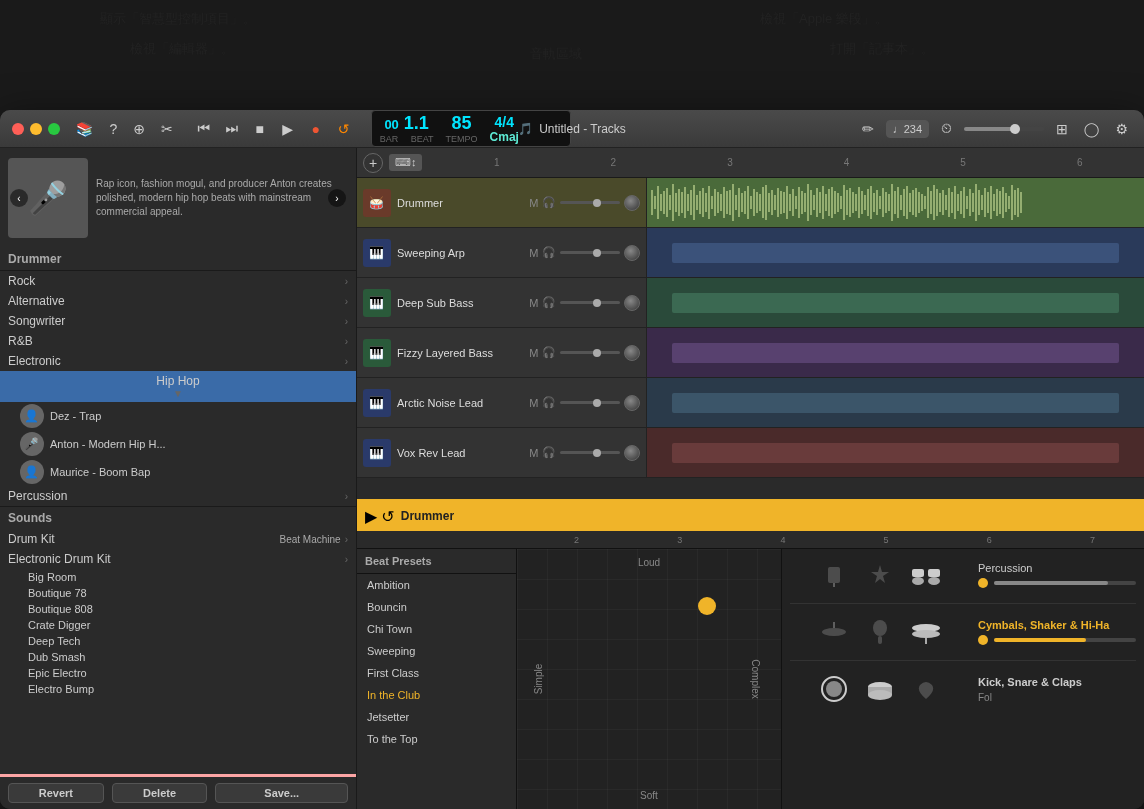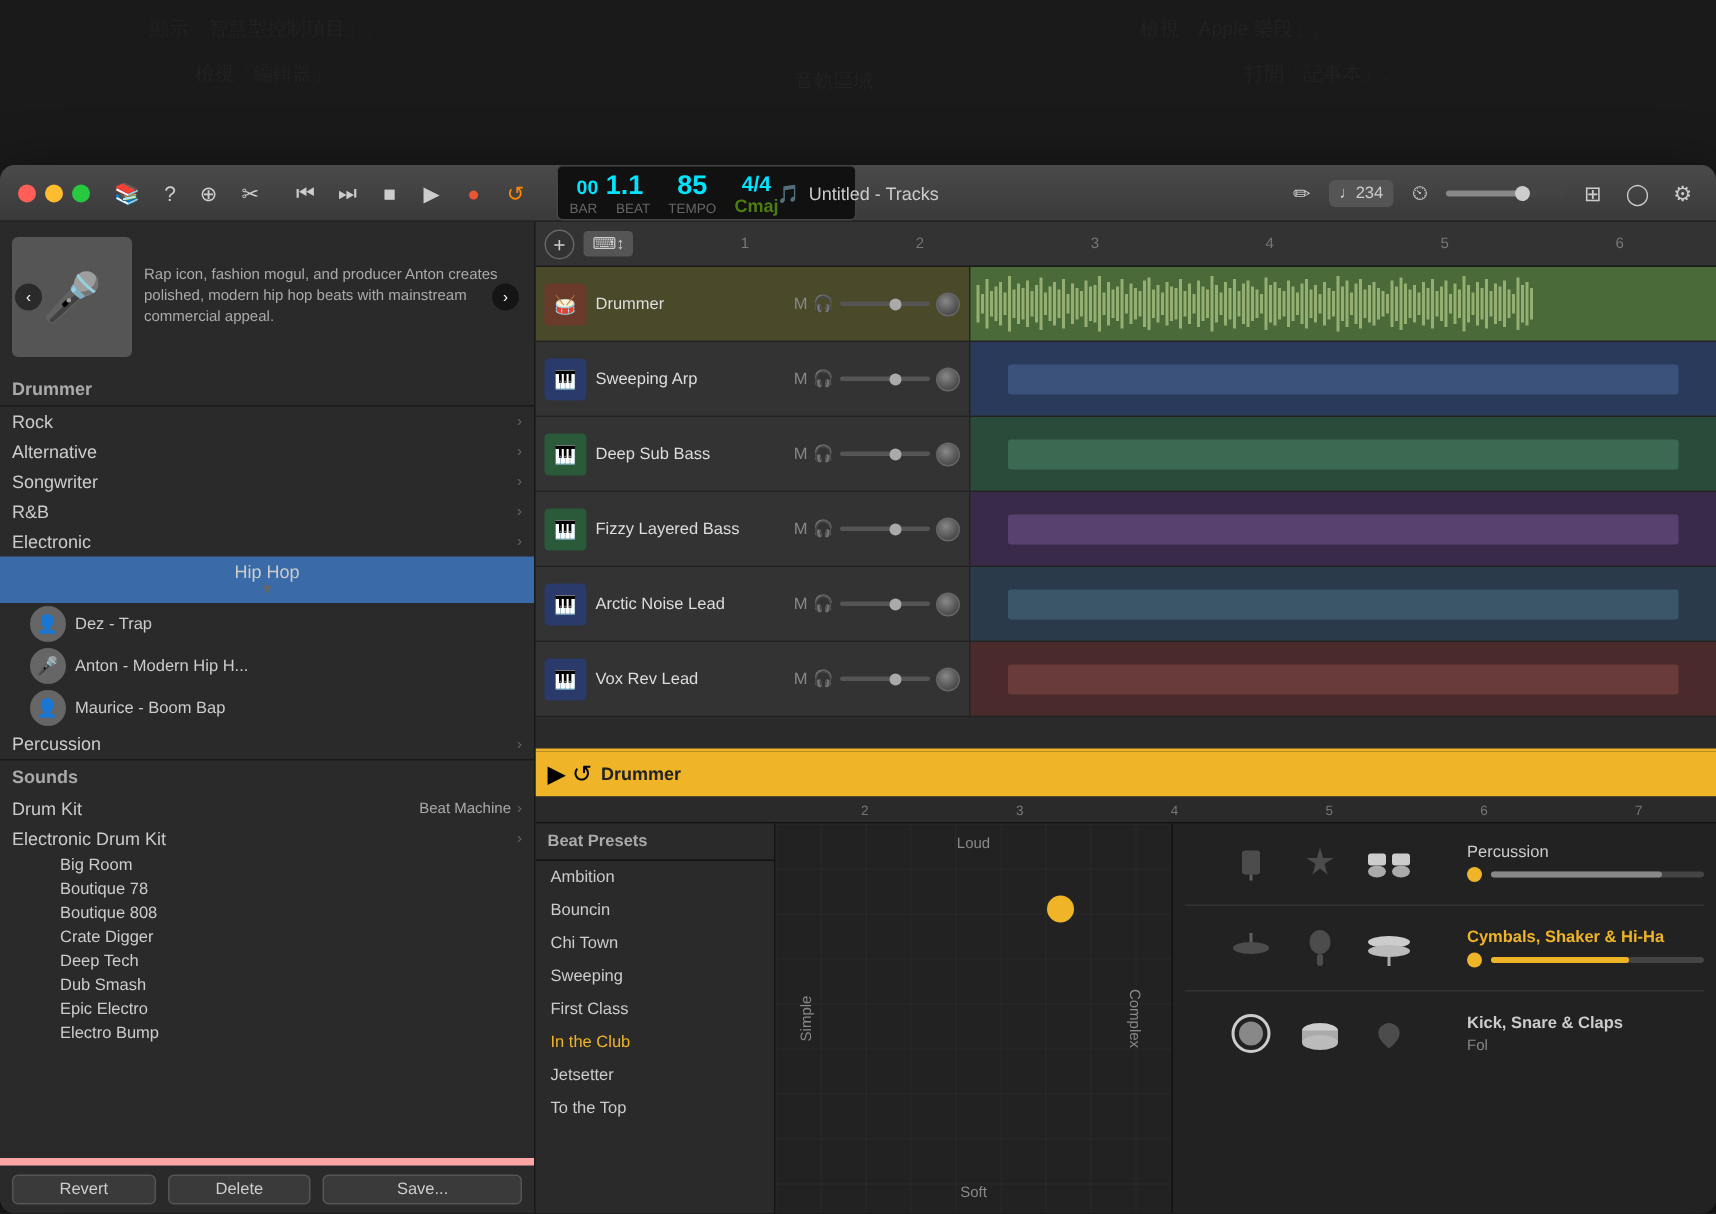--- a/index.html
+++ b/index.html
@@ -777,7 +777,7 @@
       </div>
       <div class="display-group">
         <div class="display-value" style="color:#00e5ff;font-size:14px;">4/4</div>
-        <div class="display-value" style="color:#4d7c0f;font-size:12px;">Cmaj</div>
+        <div class="display-value" style="color:#5eead4;font-size:12px;">Cmaj</div>
       </div>
     </div>
 

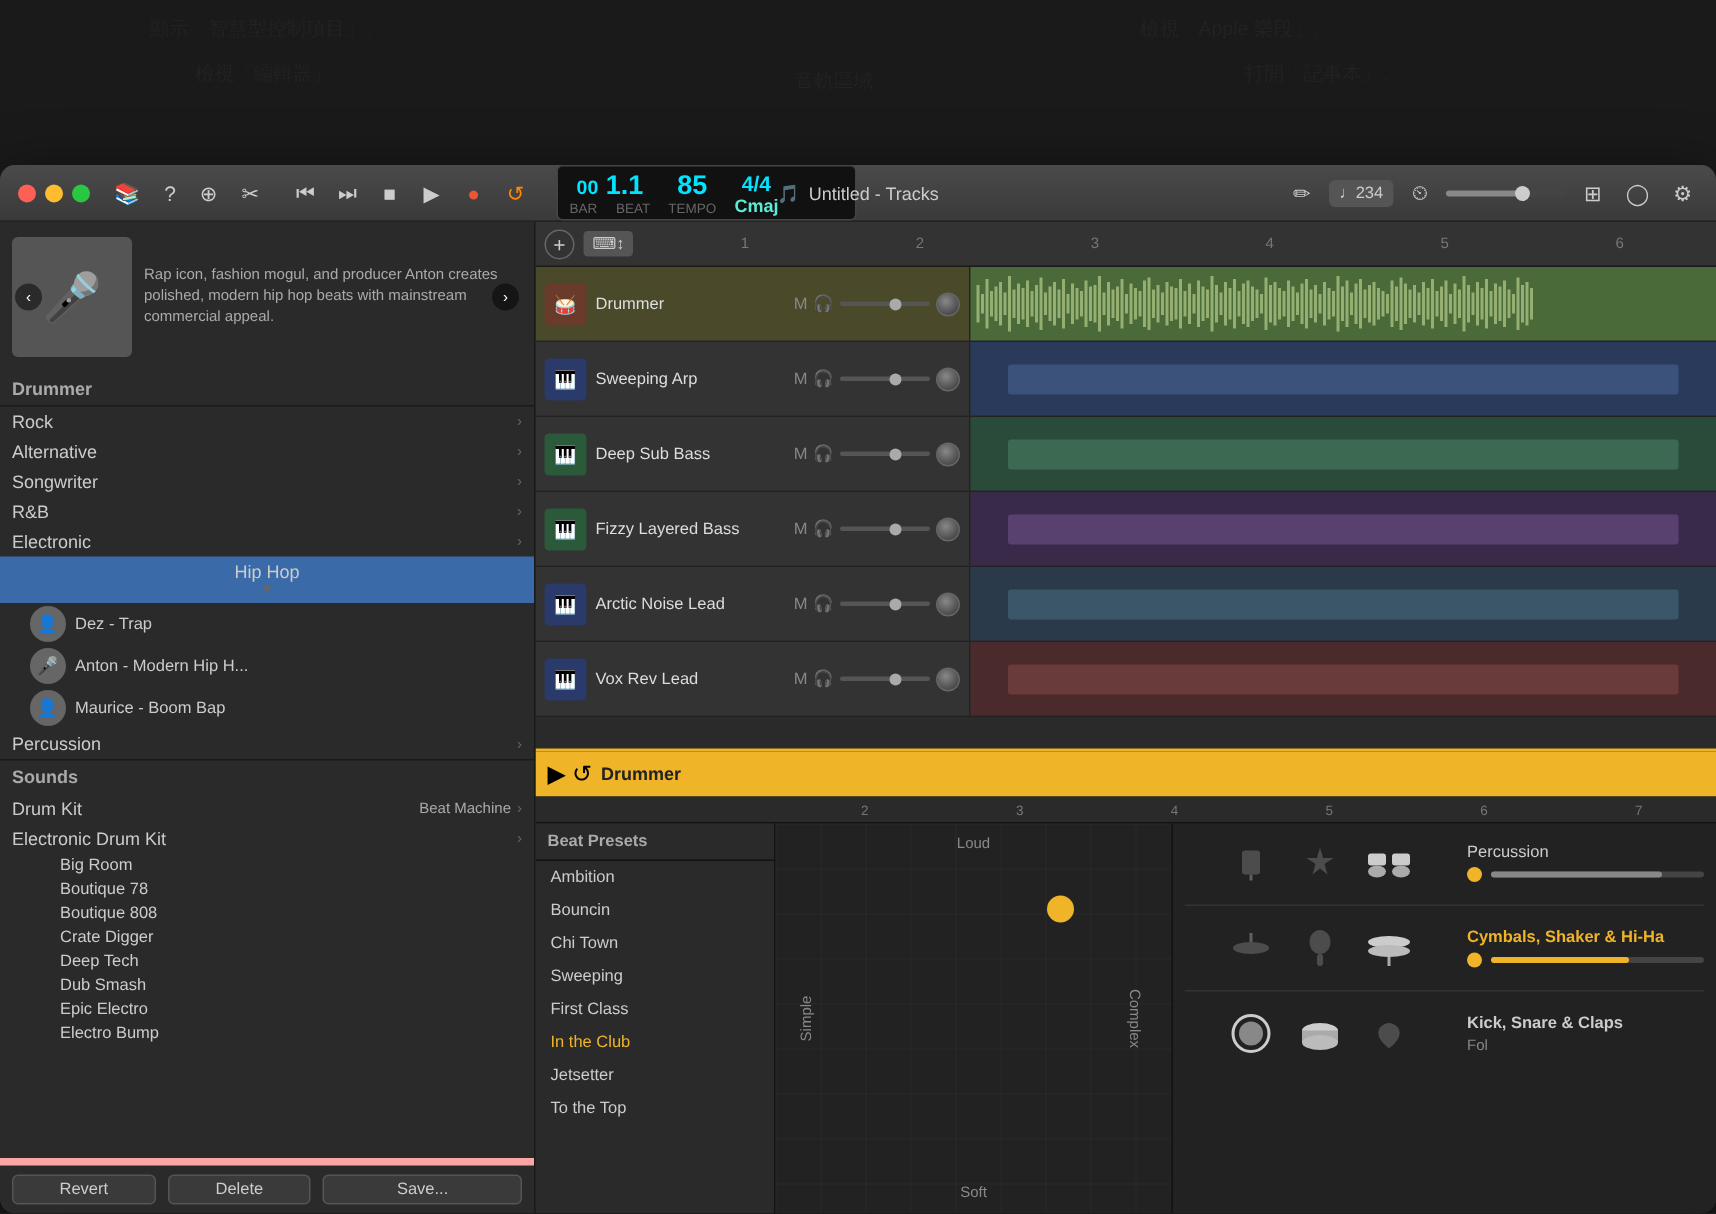--- a/index.html
+++ b/index.html
@@ -319,7 +319,7 @@
     .sound-expand { color: #666; font-size: 10px; }
 
     .kit-list {
-      padding: 0 8px 0 40px;
+      padding: 0 8px 0 28px;
     }
     .kit-item {
       padding: 2px 0;

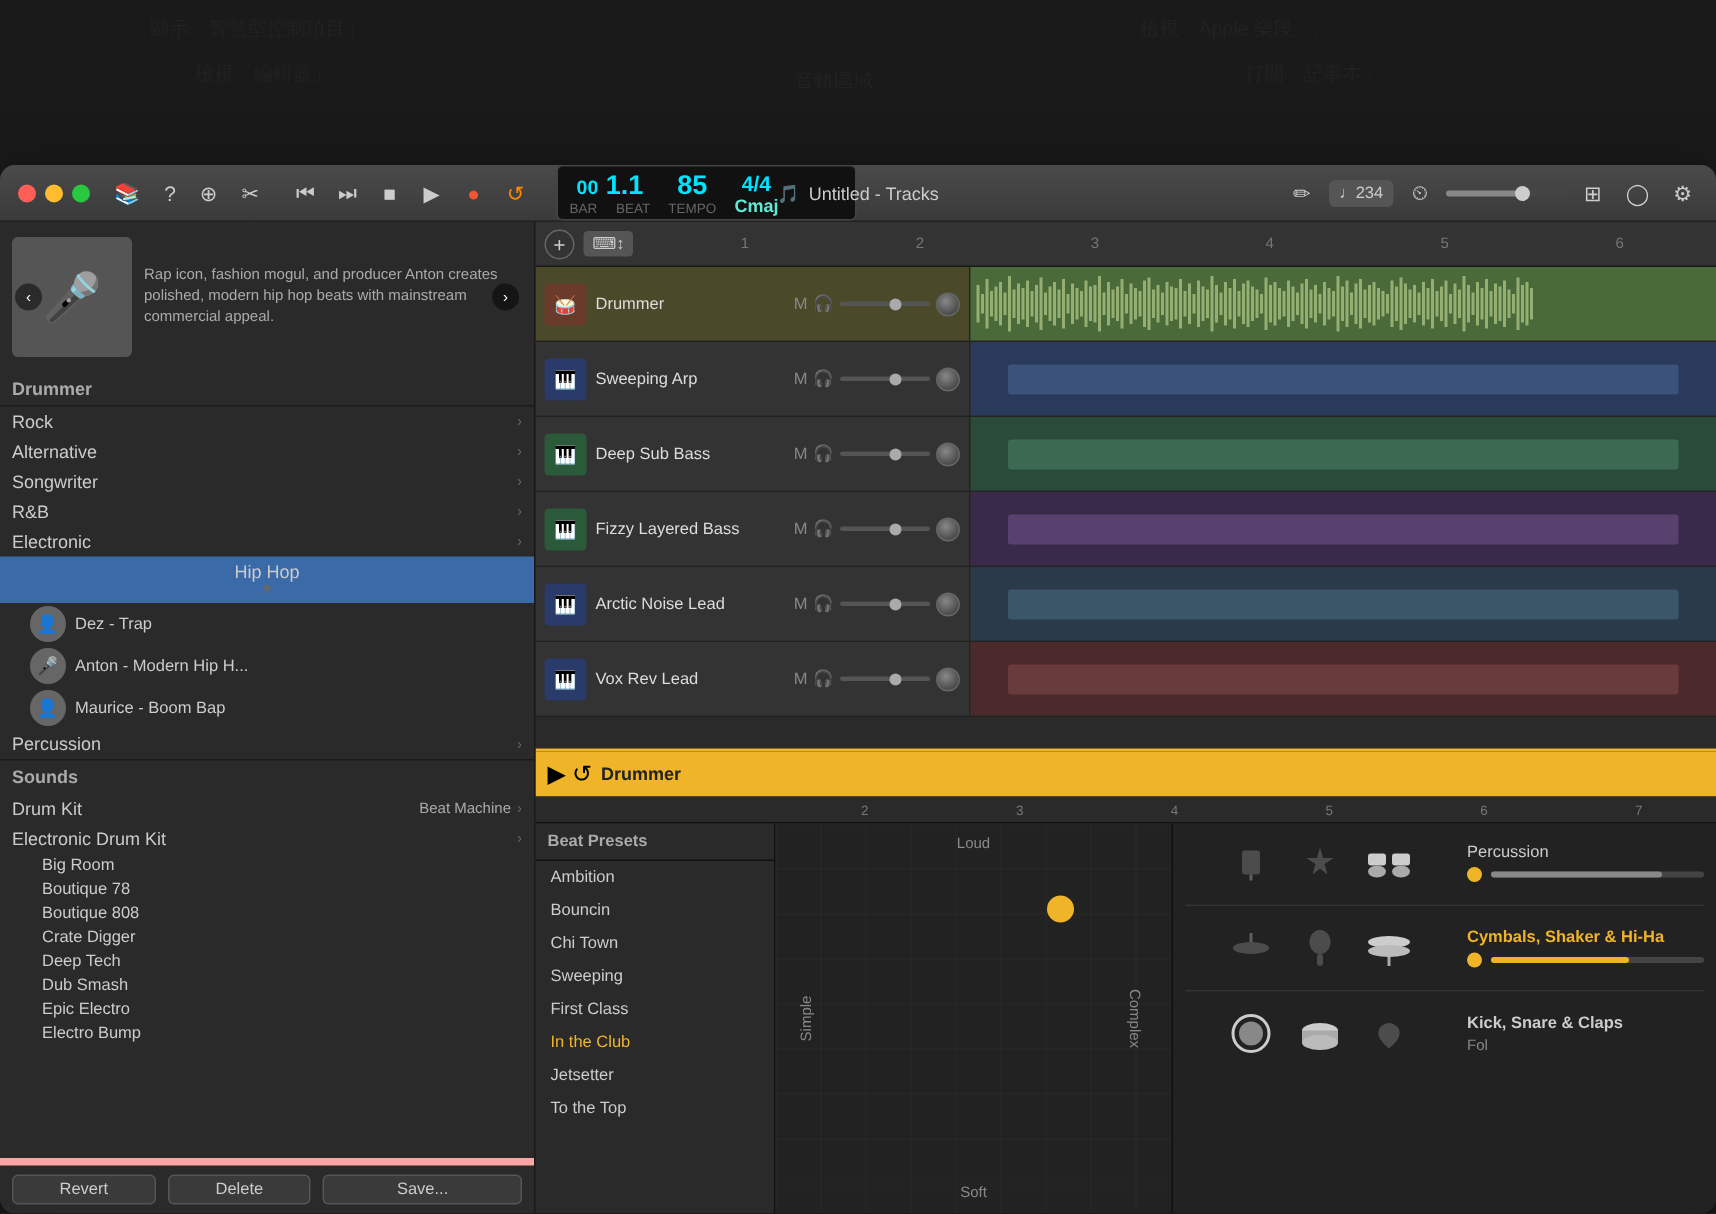--- a/index.html
+++ b/index.html
@@ -332,7 +332,8 @@
       display: flex;
       padding: 6px 8px;
       gap: 8px;
-      border-top: 5px solid #fca5a5;
+      border-top: 3px solid #fca5a5;
+      font-weight: bold;
     }
     .footer-btn {
       background: #3a3a3a;

